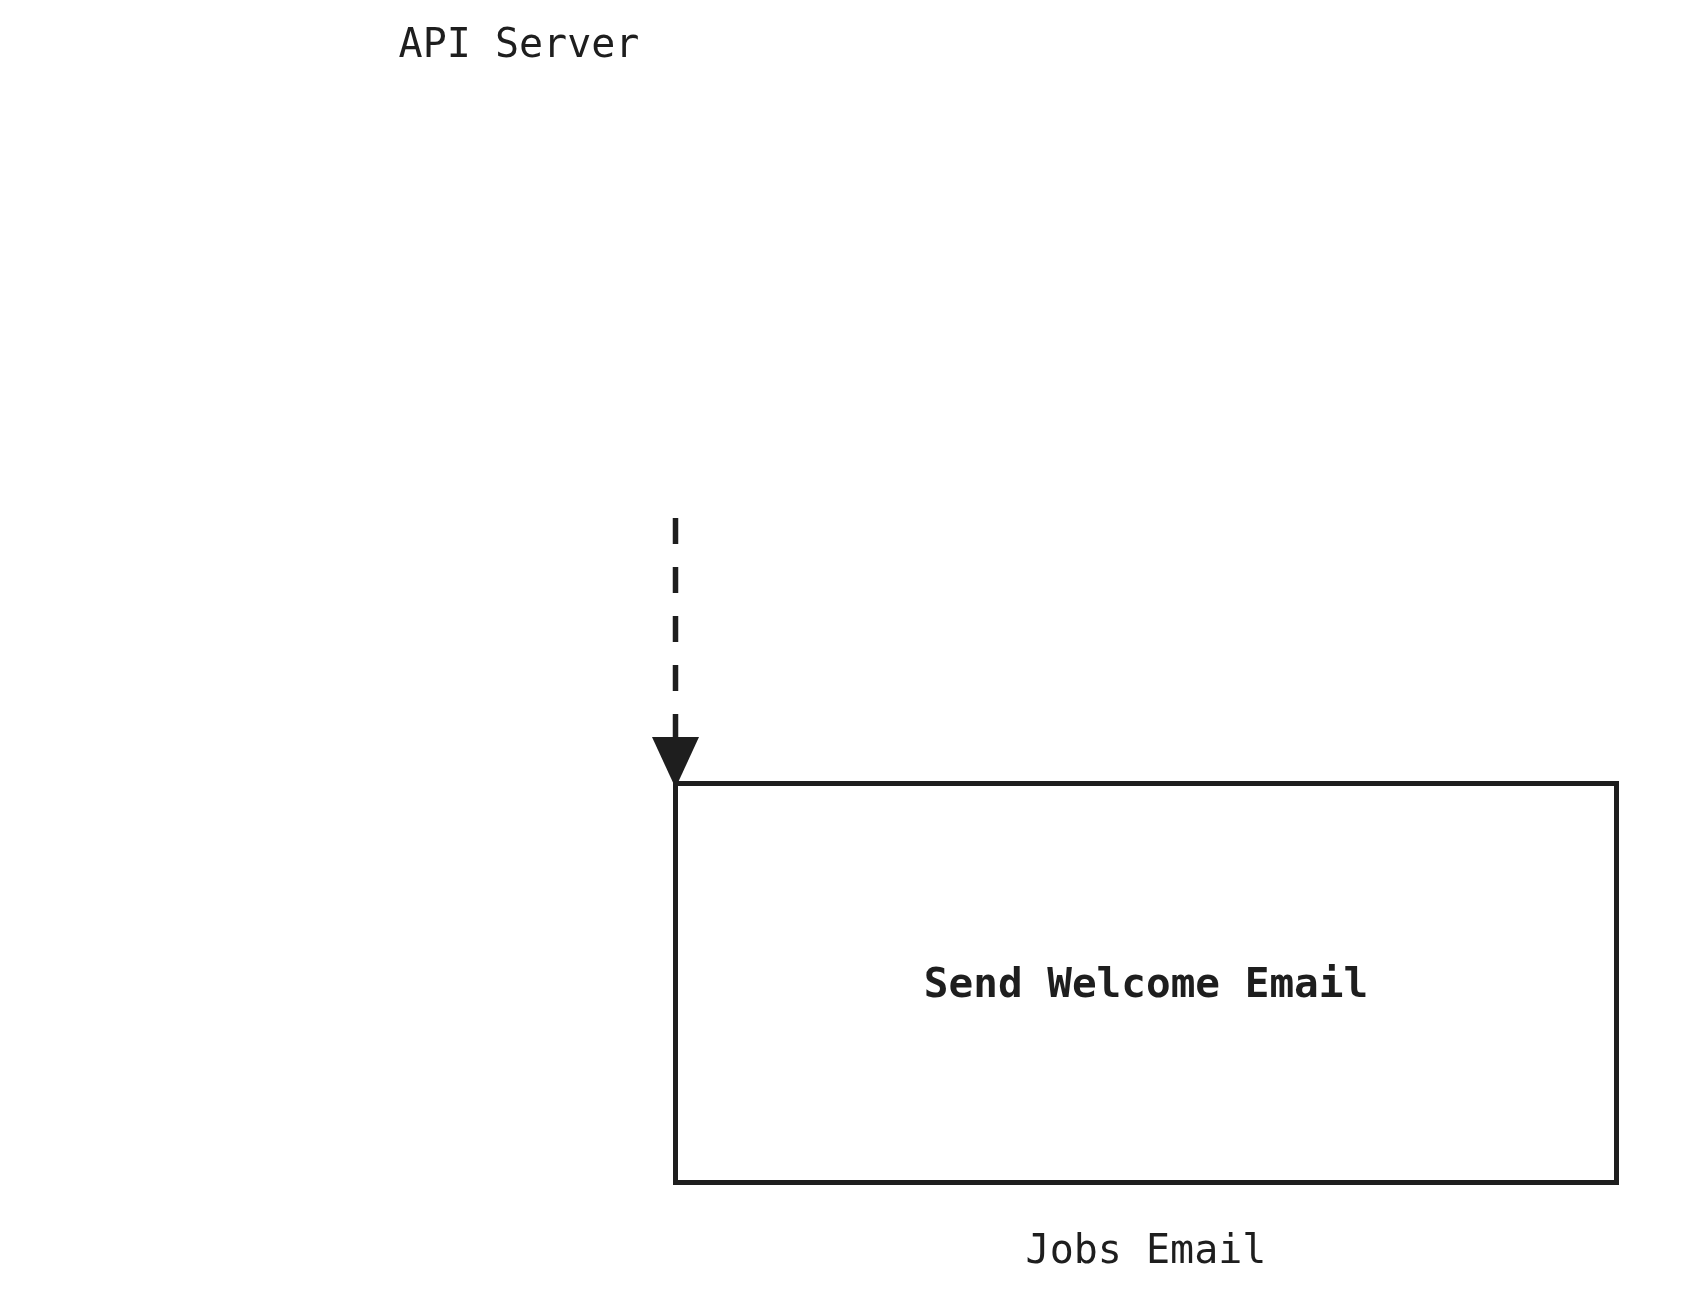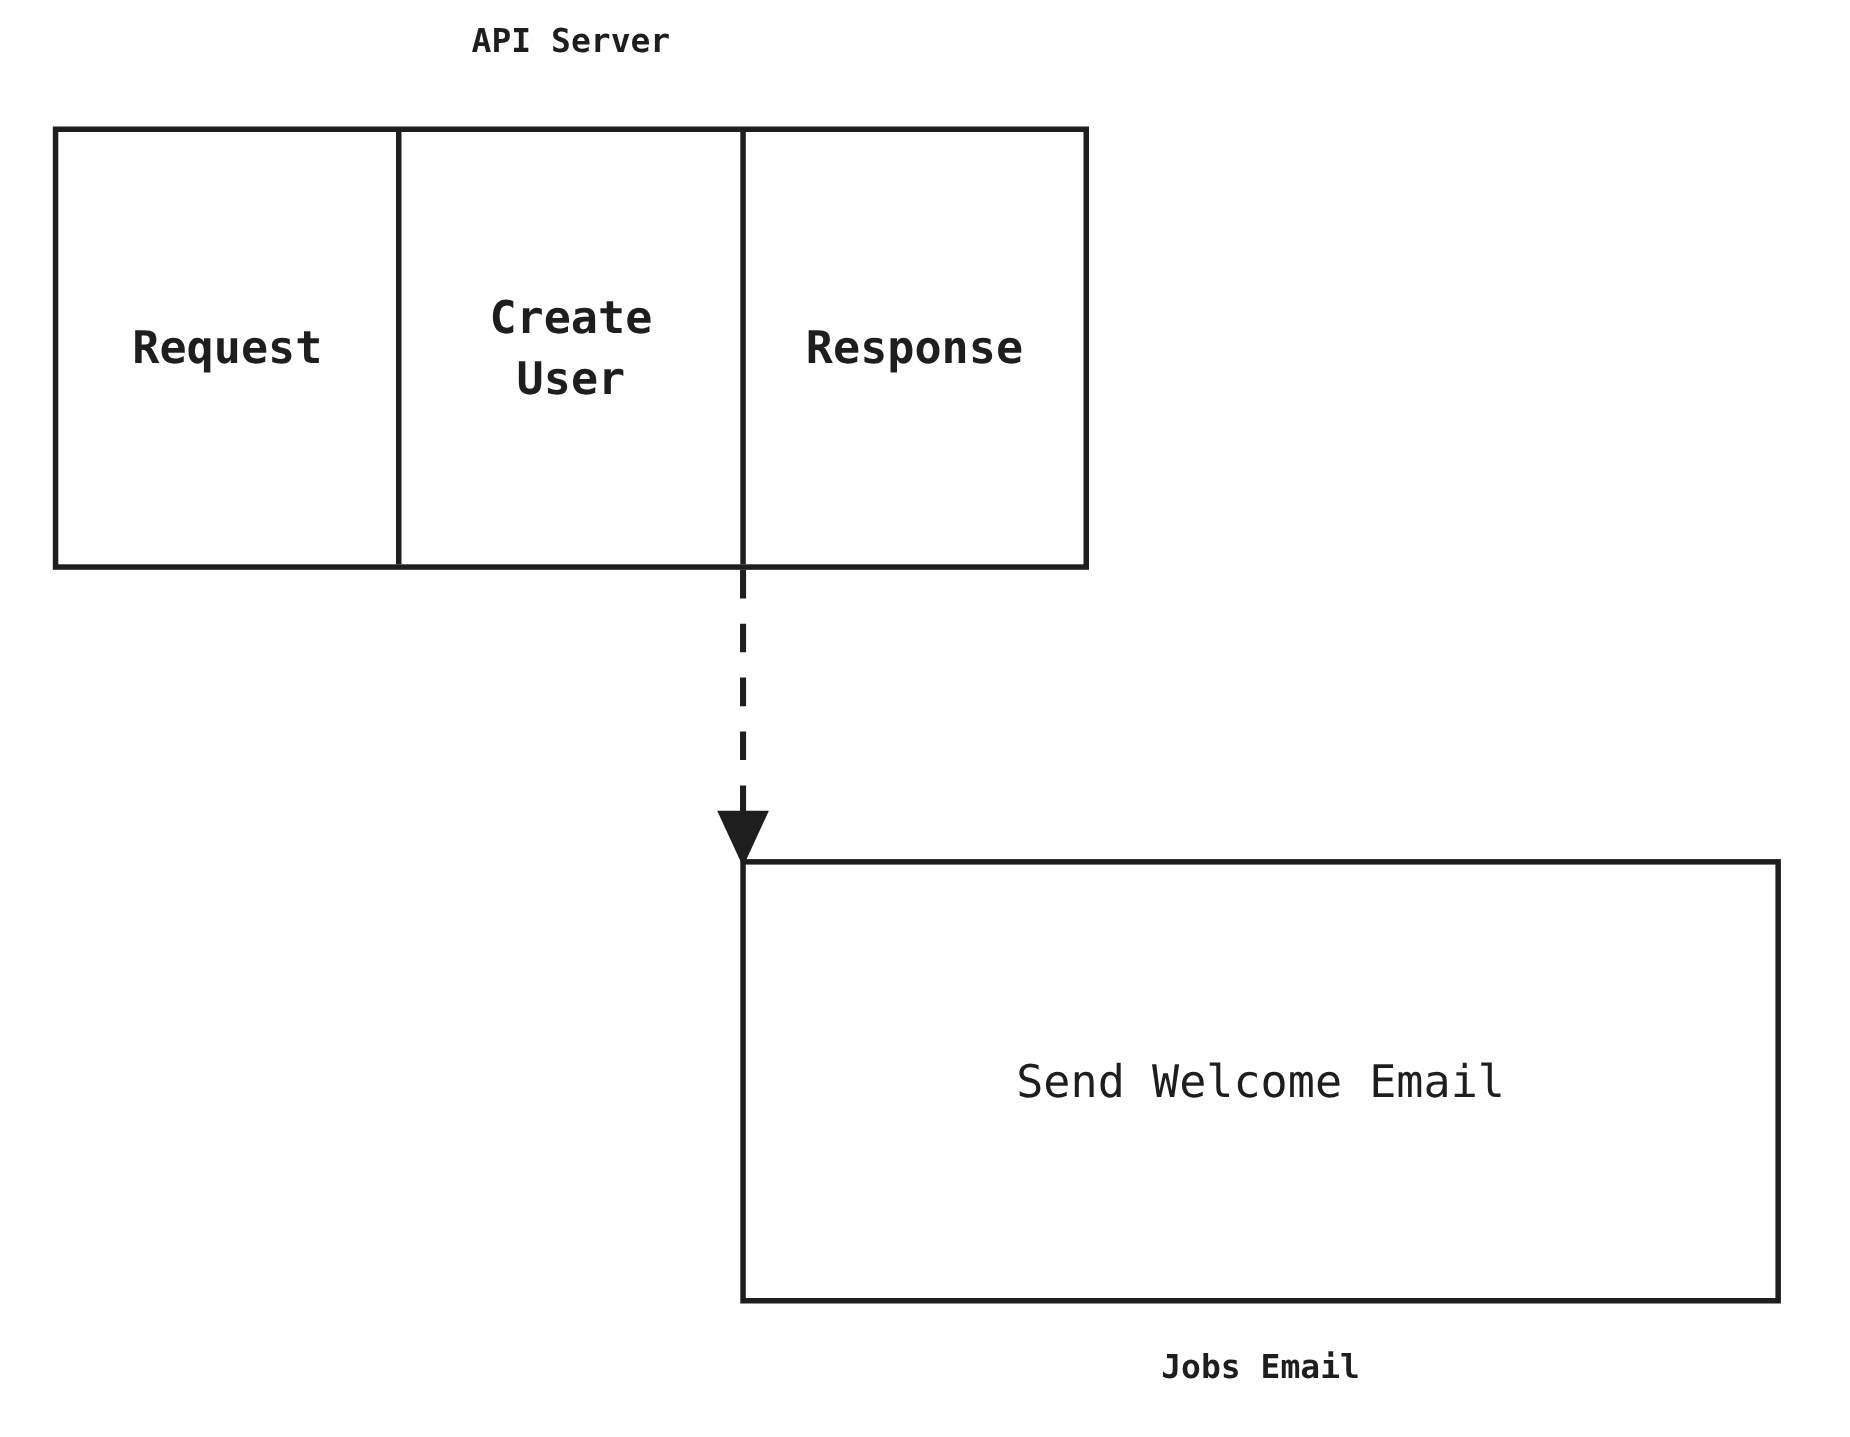--- a/index.html
+++ b/index.html
@@ -18,8 +18,8 @@
   }
   .group-title {
     position: absolute;
-    font-size: 30px;
-    font-weight: 700;
+    font-size: 40px;
+    font-weight: 400;
     text-align: center;
     white-space: nowrap;
   }

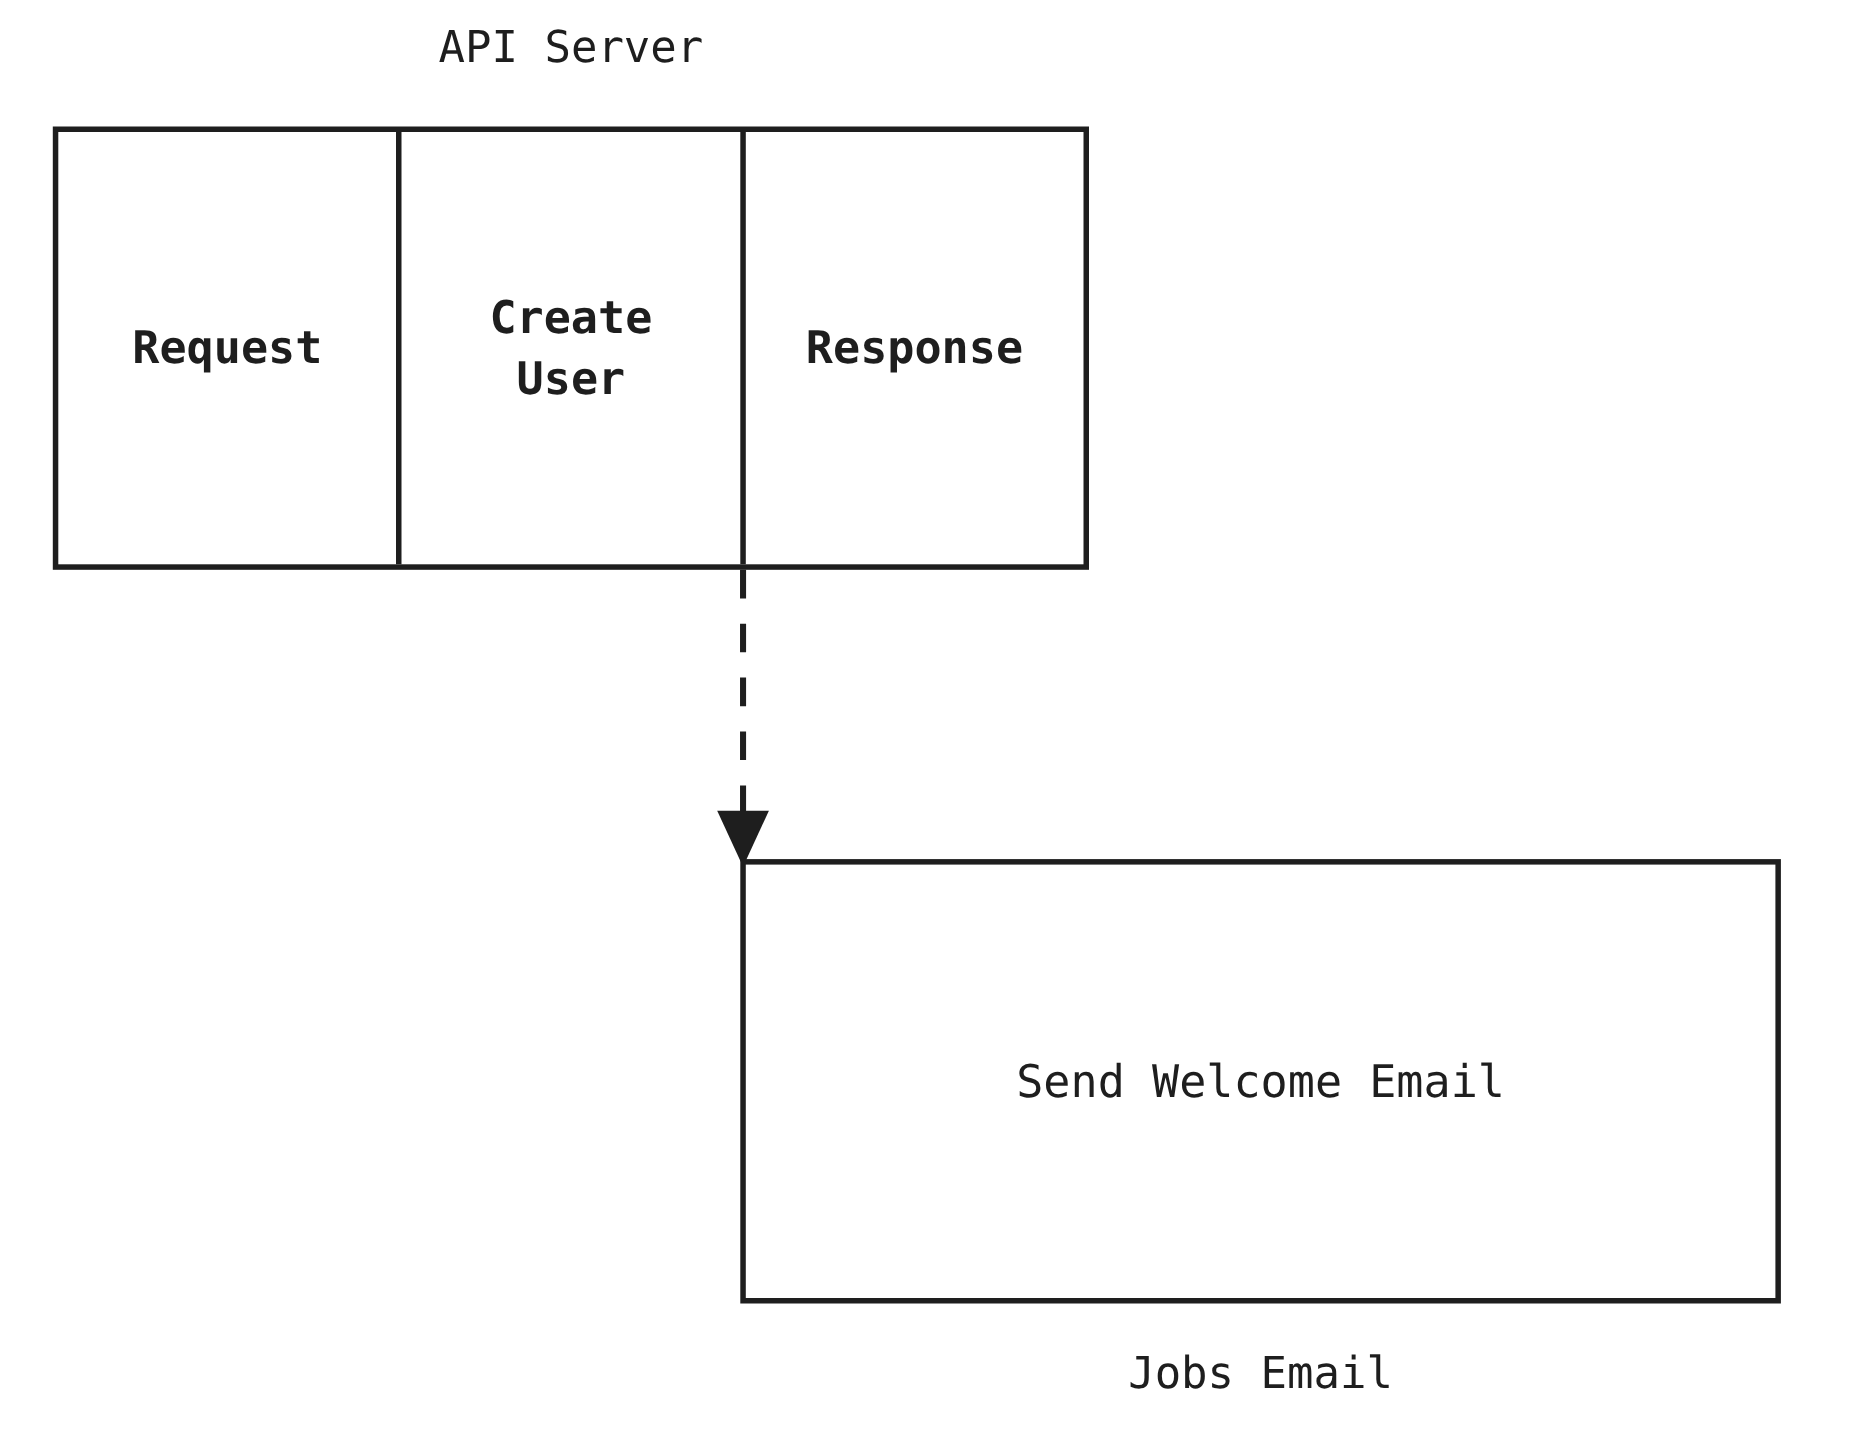--- a/index.html
+++ b/index.html
@@ -93,17 +93,6 @@
 
   <div class="group-title api-title">API Server</div>
 
-  <div class="steps-row">
-    <div class="step-cell">
-      <span class="step-label">Request</span>
-    </div>
-    <div class="step-cell">
-      <span class="step-label">Create User</span>
-    </div>
-    <div class="step-cell">
-      <span class="step-label">Response</span>
-    </div>
-  </div>
 
   <svg class="connector-svg" viewBox="0 0 1682 1306" xmlns="http://www.w3.org/2000/svg">
     <line x1="675.5" y1="518" x2="675.5" y2="740" stroke="currentColor" stroke-width="5.5" stroke-dasharray="26 23"></line>

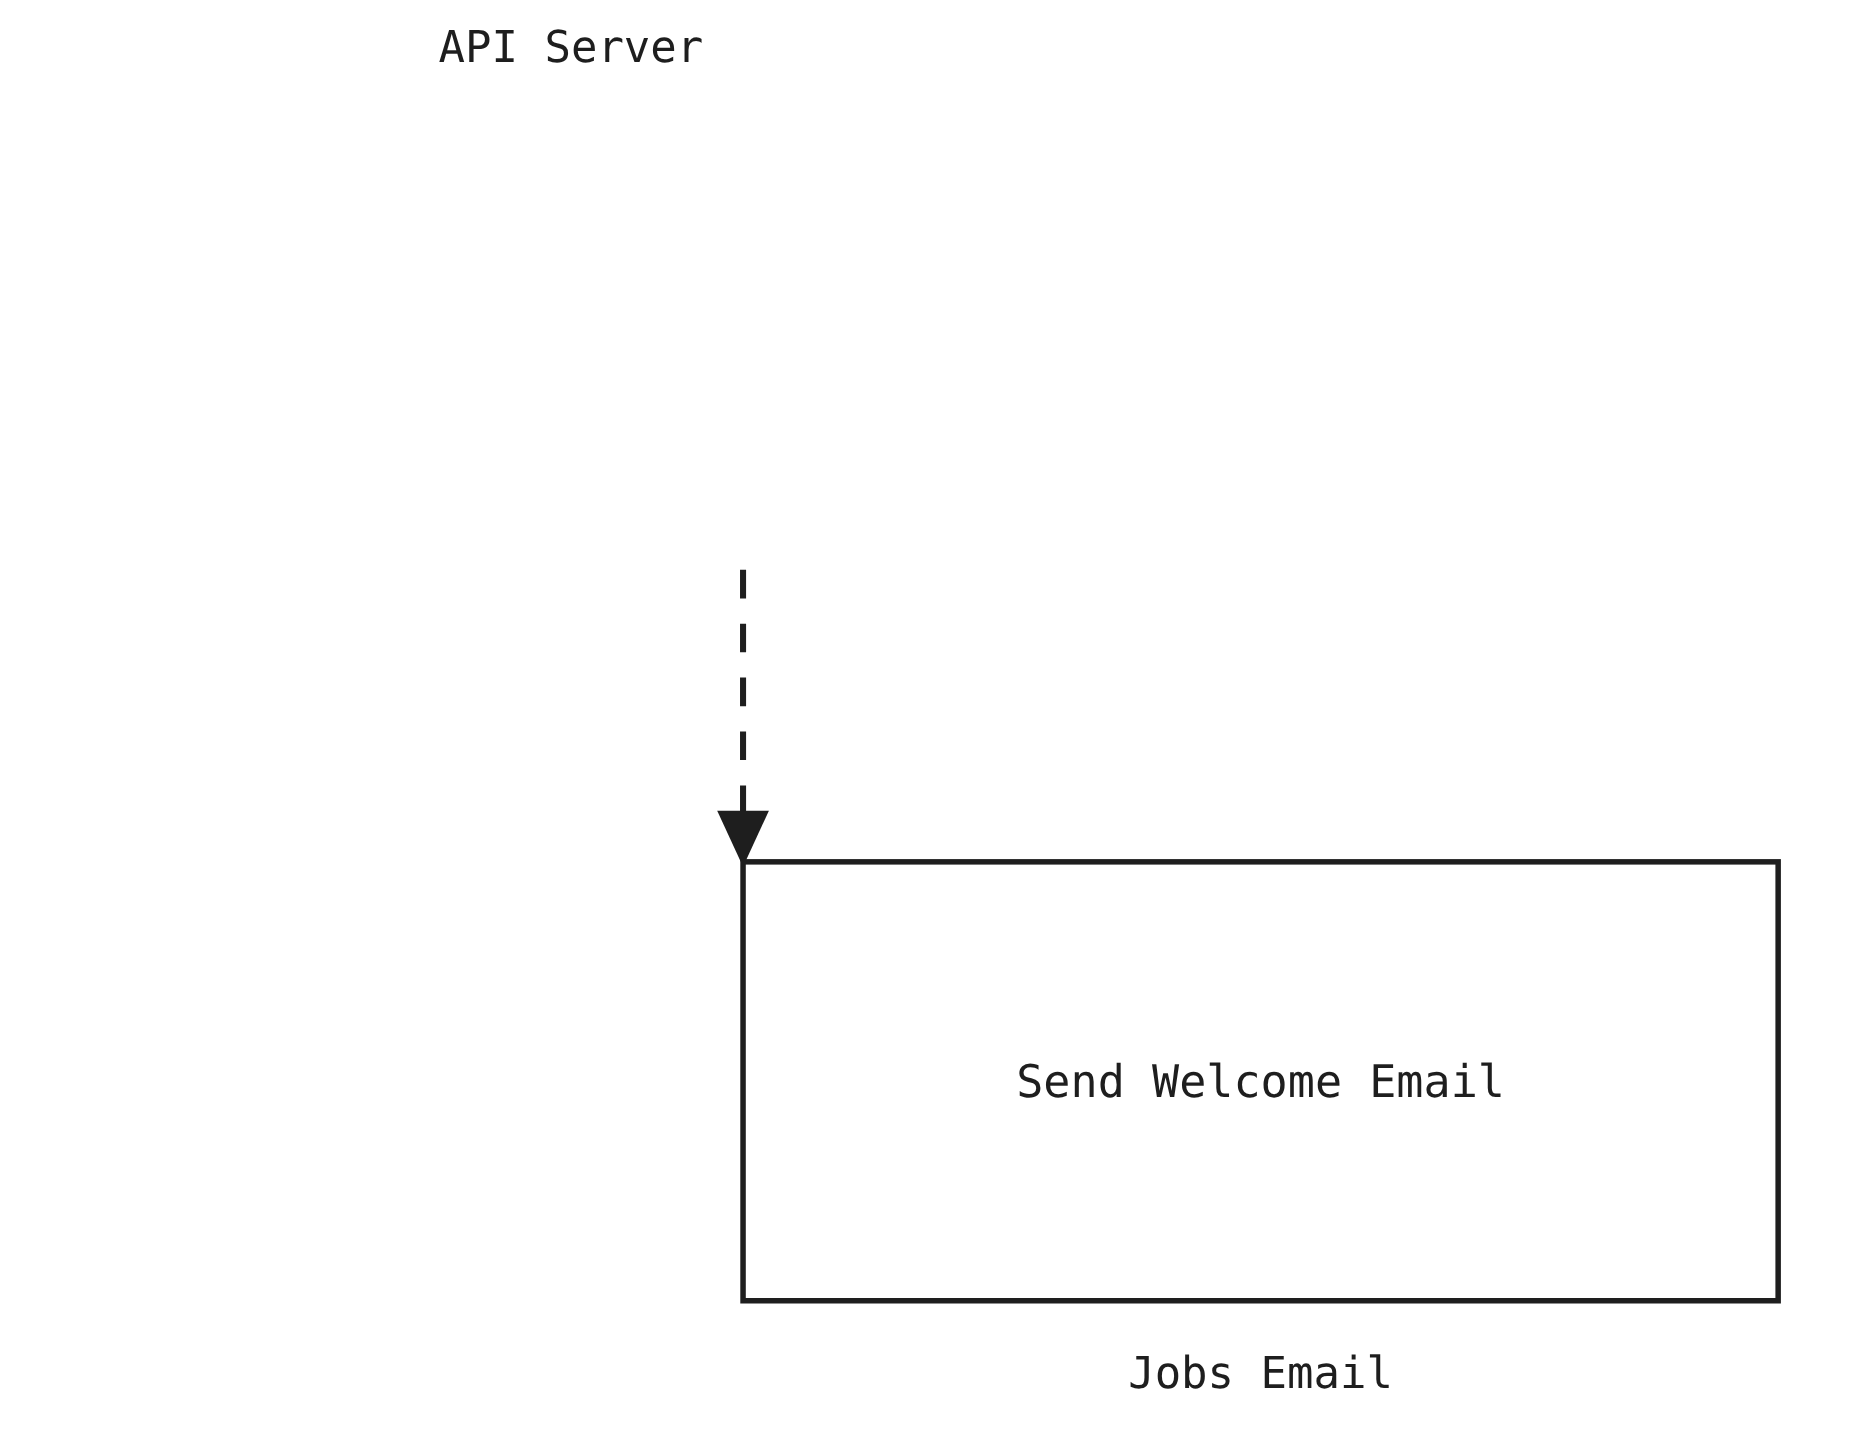--- a/index.html
+++ b/index.html
@@ -73,7 +73,7 @@
   }
   .worker-label {
     font-size: 41px;
-    font-weight: 400;
+    font-weight: 700;
     text-align: center;
     white-space: nowrap;
   }

